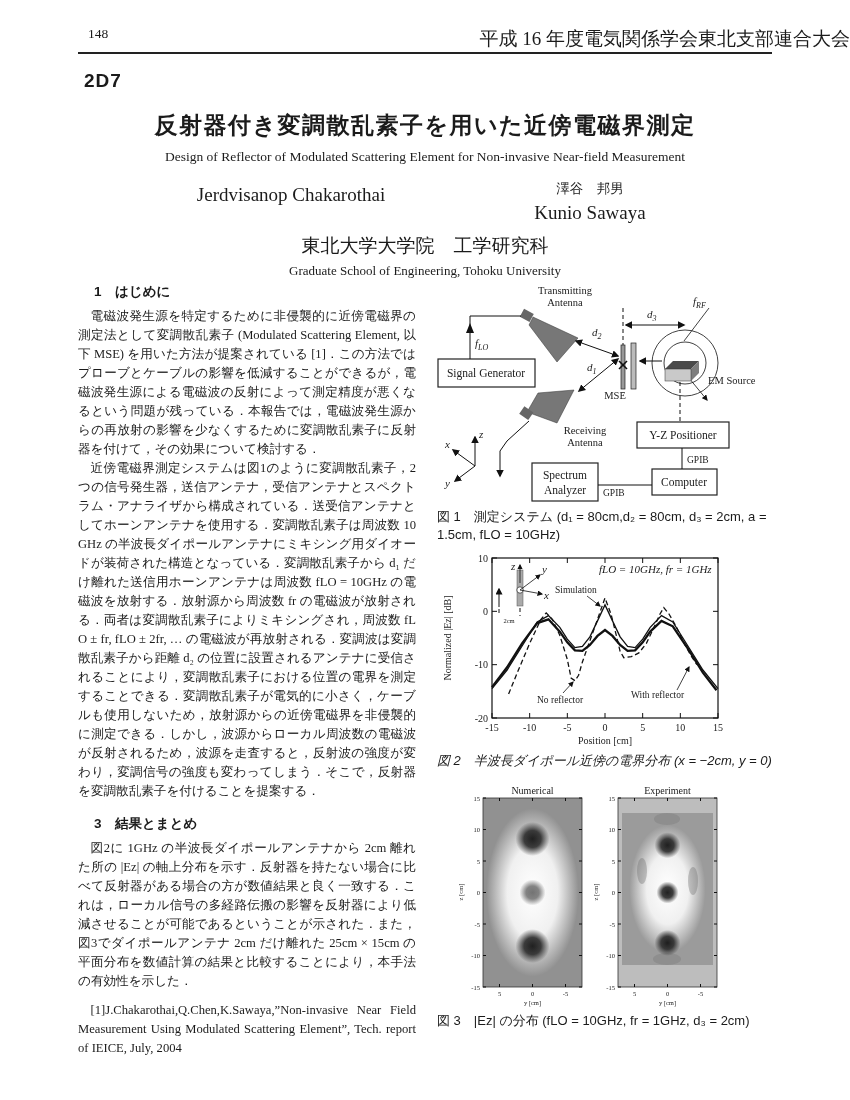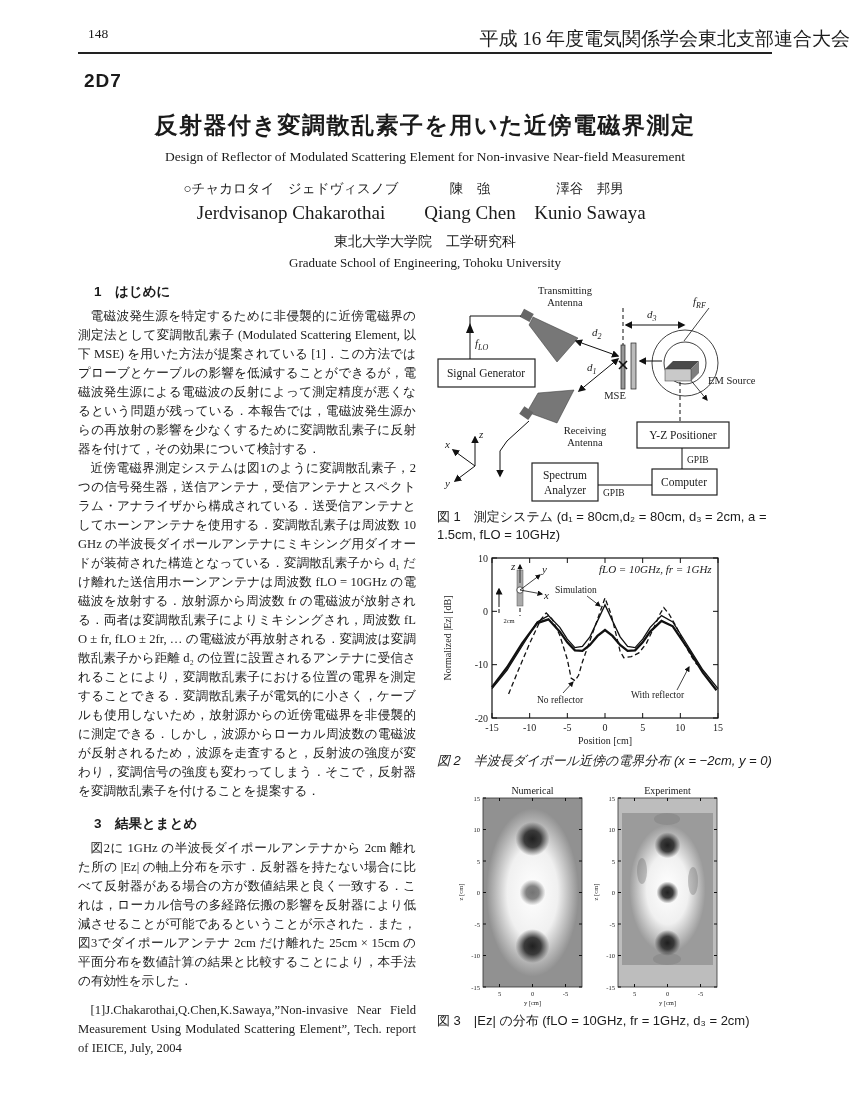--- a/index.html
+++ b/index.html
@@ -65,7 +65,6 @@
   <div class="abs title-en">Design of Reflector of Modulated Scattering Element for Non-invasive Near-field Measurement</div>
 
   <div class="abs author a1">
-    <div class="ja">○チャカロタイ　ジェドヴィスノブ</div>
     <div class="en">Jerdvisanop Chakarothai</div>
   </div>
   <div class="abs author a2">

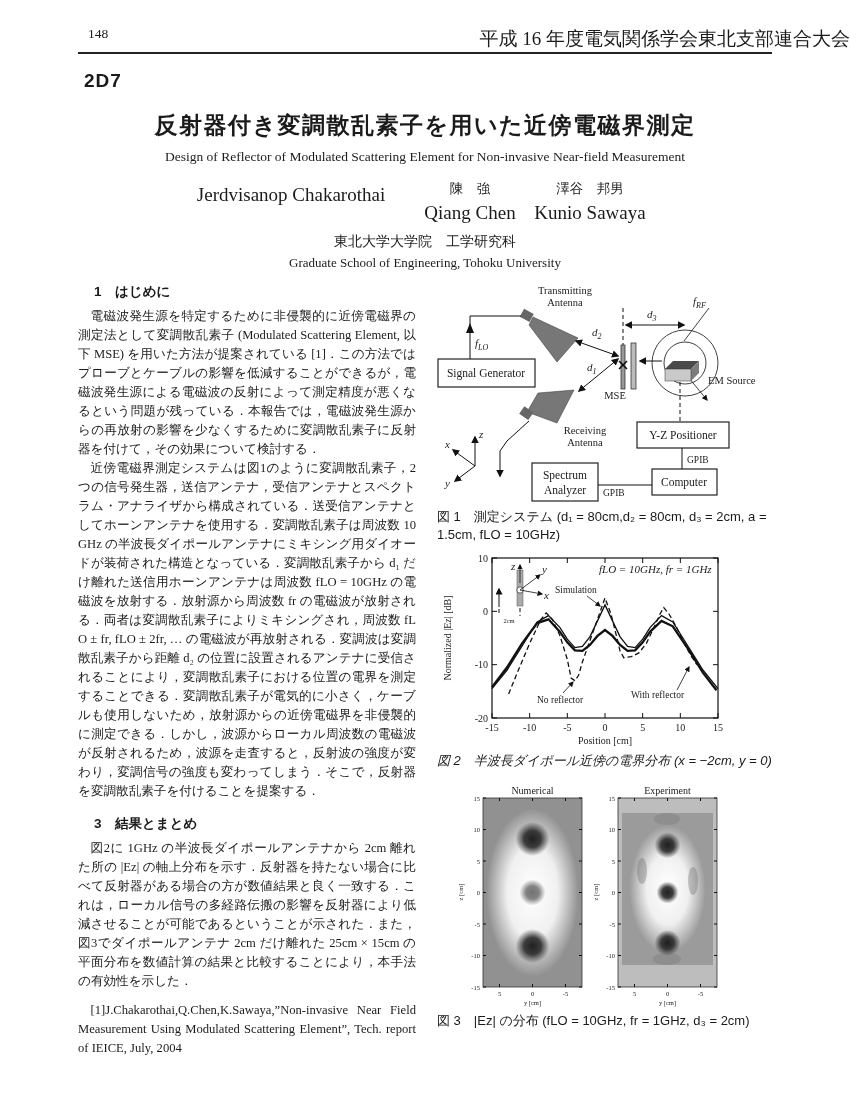--- a/index.html
+++ b/index.html
@@ -66,10 +66,6 @@
 
   <div class="abs author a1">
     <div class="en">Jerdvisanop Chakarothai</div>
-  </div>
-  <div class="abs author a2">
-    <div class="ja">陳　強</div>
-    <div class="en">Qiang Chen</div>
   </div>
   <div class="abs author a3">
     <div class="ja">澤谷　邦男</div>

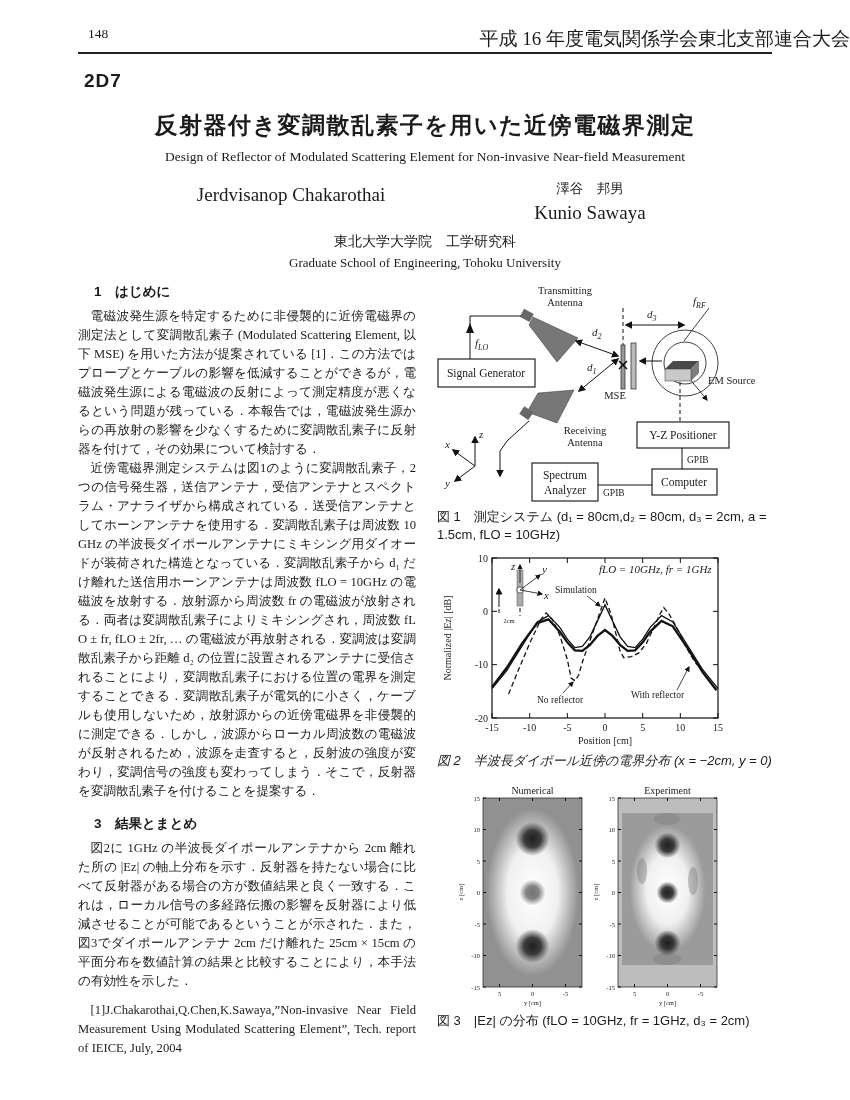--- a/index.html
+++ b/index.html
@@ -21,7 +21,7 @@
   .author .en{font-size:19px;margin-top:4px;}
   .a1{left:176px;width:230px;} .a2{left:420px;width:100px;} .a3{left:530px;width:120px;}
   .affil{left:0;right:0;top:233px;text-align:center;}
-  .affil .ja{font-size:14px;font-family:Liberation Sans, sans-serif;}
+  .affil .ja{font-size:19px;font-family:Liberation Sans, sans-serif;}
   .affil .en{font-size:13px;margin-top:4px;}
   
   .col-left{left:78px;top:283px;width:338px;}

